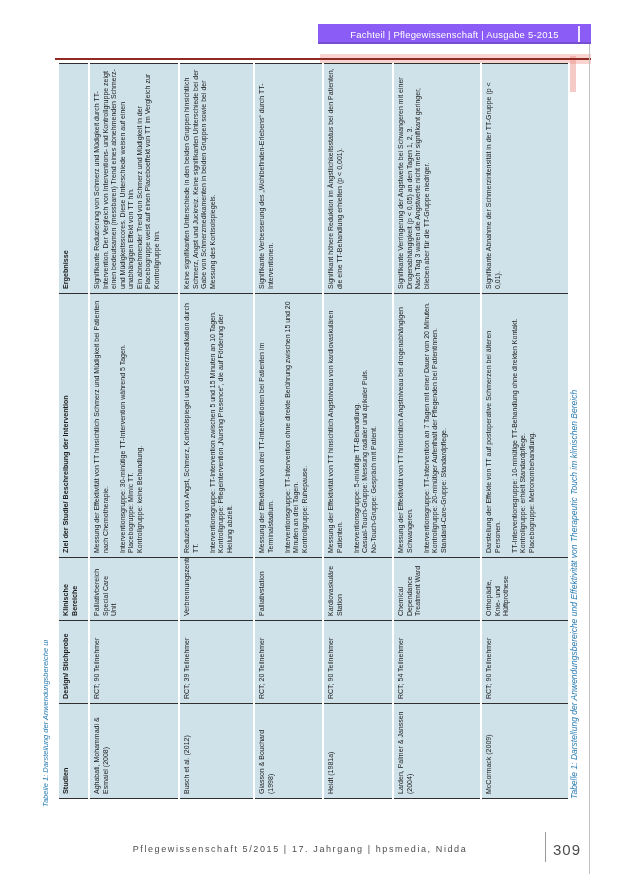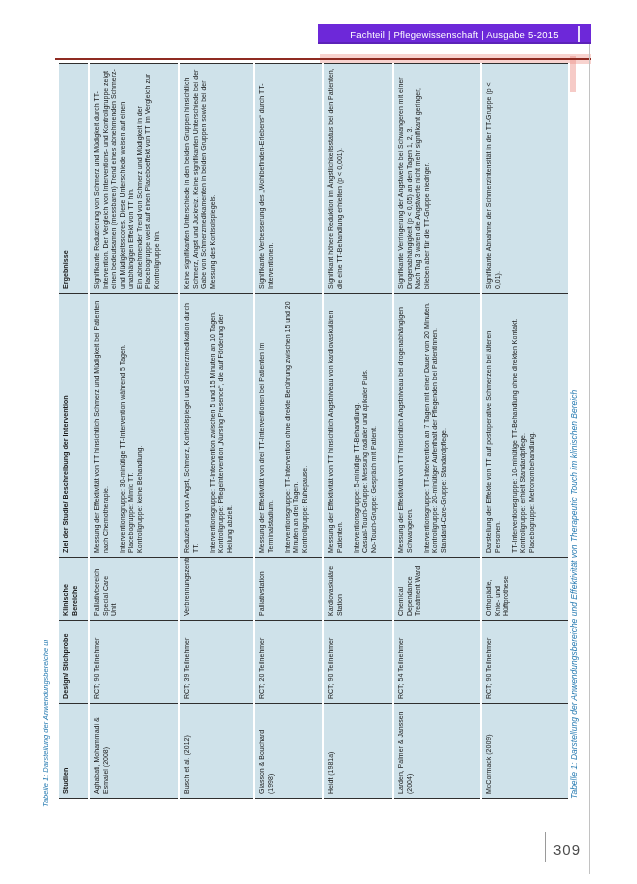--- a/index.html
+++ b/index.html
@@ -11,7 +11,7 @@
   
   .header-bar{
     position:absolute;left:318px;top:24px;width:273px;height:20px;
-    background:#6d28d9;color:#ffffff;display:flex;align-items:center;justify-content:center;
+    background:#8b5cf6;color:#ffffff;display:flex;align-items:center;justify-content:center;
     font-size:9.5px;letter-spacing:.2px;box-shadow:inset 0 -2px 0 rgba(0,0,0,.15);
   }
   .header-bar-notch{position:absolute;right:11px;top:2px;width:2px;height:16px;background:rgba(255,255,255,.85);}

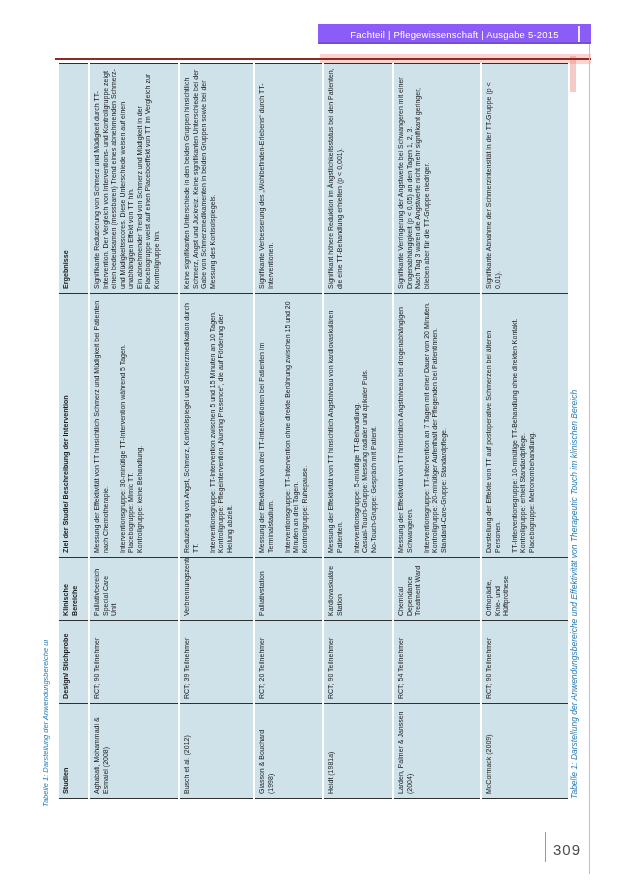--- a/index.html
+++ b/index.html
@@ -246,6 +246,7 @@
     <div class="caption-left-inner">Tabelle 1: Darstellung der Anwendungsbereiche und Effektivität von Therapeutic Touch im klinischen Bereich</div>
   </div>
 
+  <div class="footer-line">Pflegewissenschaft 5/2015 | 17. Jahrgang | hpsmedia, Nidda</div>
   <div class="footer-sep"></div>
   <div class="footer-page">309</div>
 

